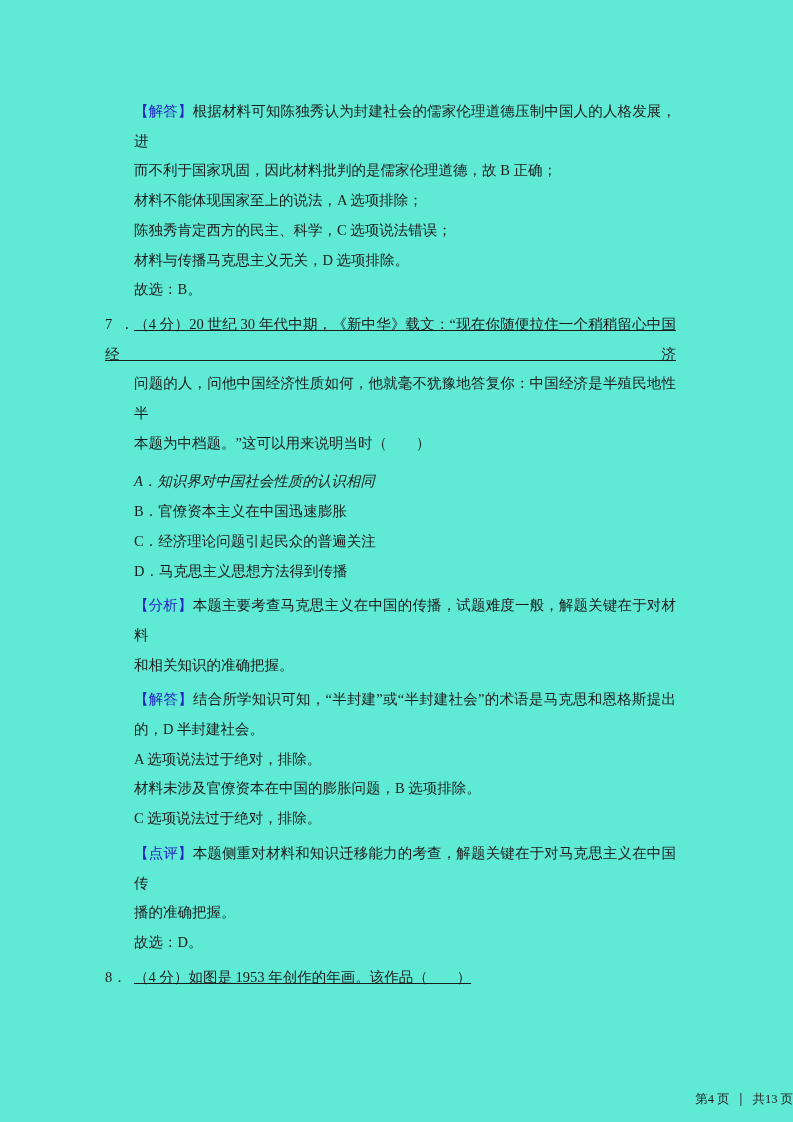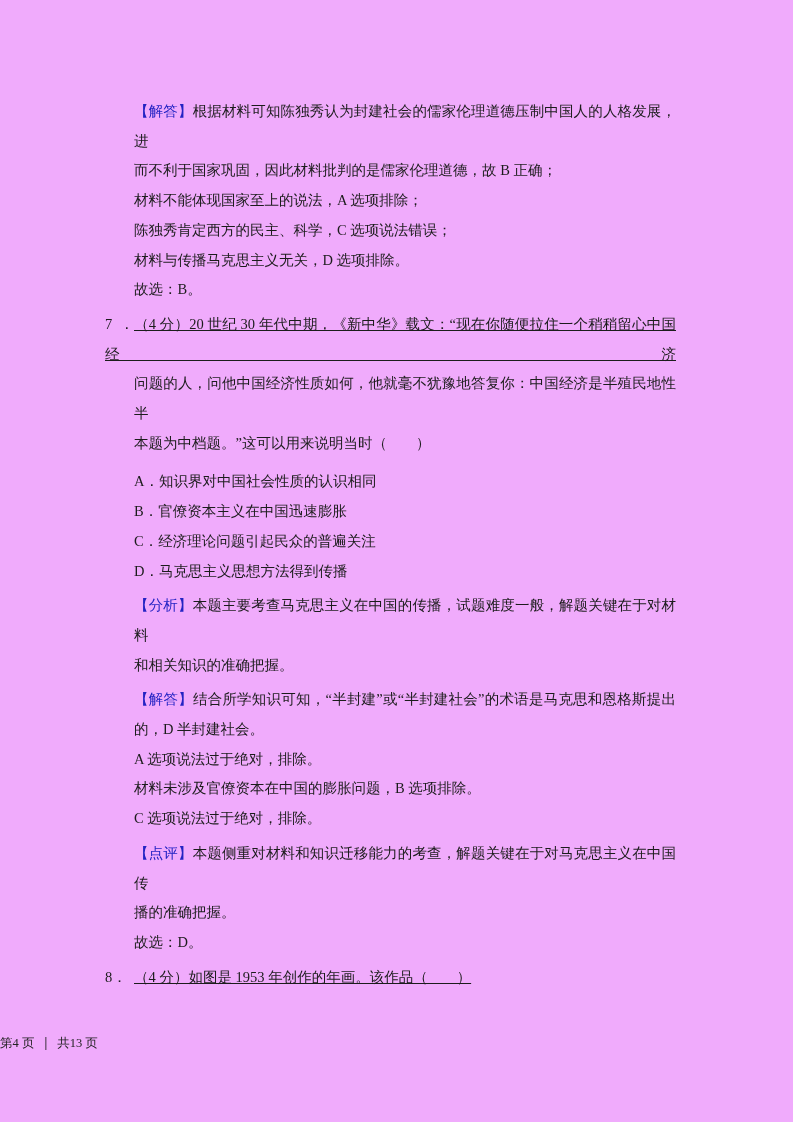--- a/index.html
+++ b/index.html
@@ -19,7 +19,7 @@
     position: absolute;
     left: 0; top: 0;
     width: 793px; height: 1122px;
-    background: #f0abfc;
+    background: #5eead4;
   }
   .doc-body {
     position: absolute;

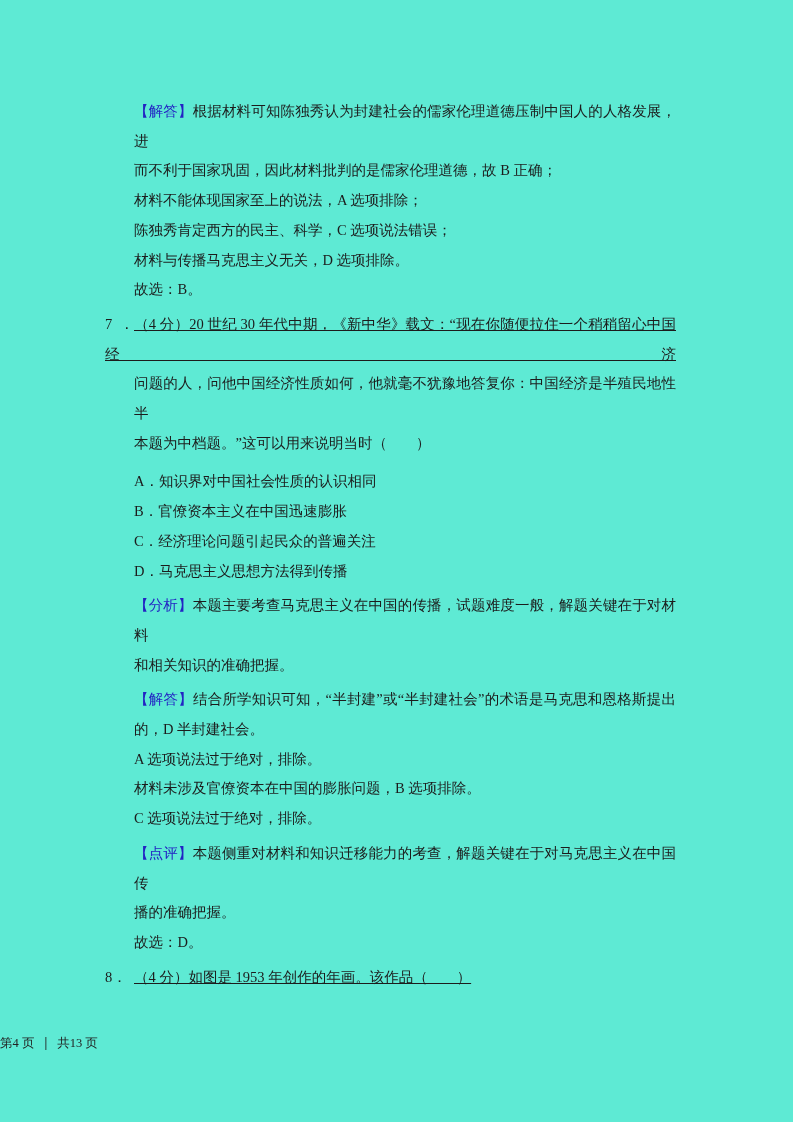--- a/index.html
+++ b/index.html
@@ -45,7 +45,7 @@
   .para--tagged { margin-top: 5px; }
   .doc-body > .para:first-child { margin-top: 0; }
   .para--question { margin-top: 5px; }
-  .para--question + .para--option { margin-top: 9px; }
+  .para--question + .para--option { margin-top: 9px; font-style: italic; }
   
   .para--question .line:first-child { margin-left: -29px; text-decoration: underline; }
   .qnum {

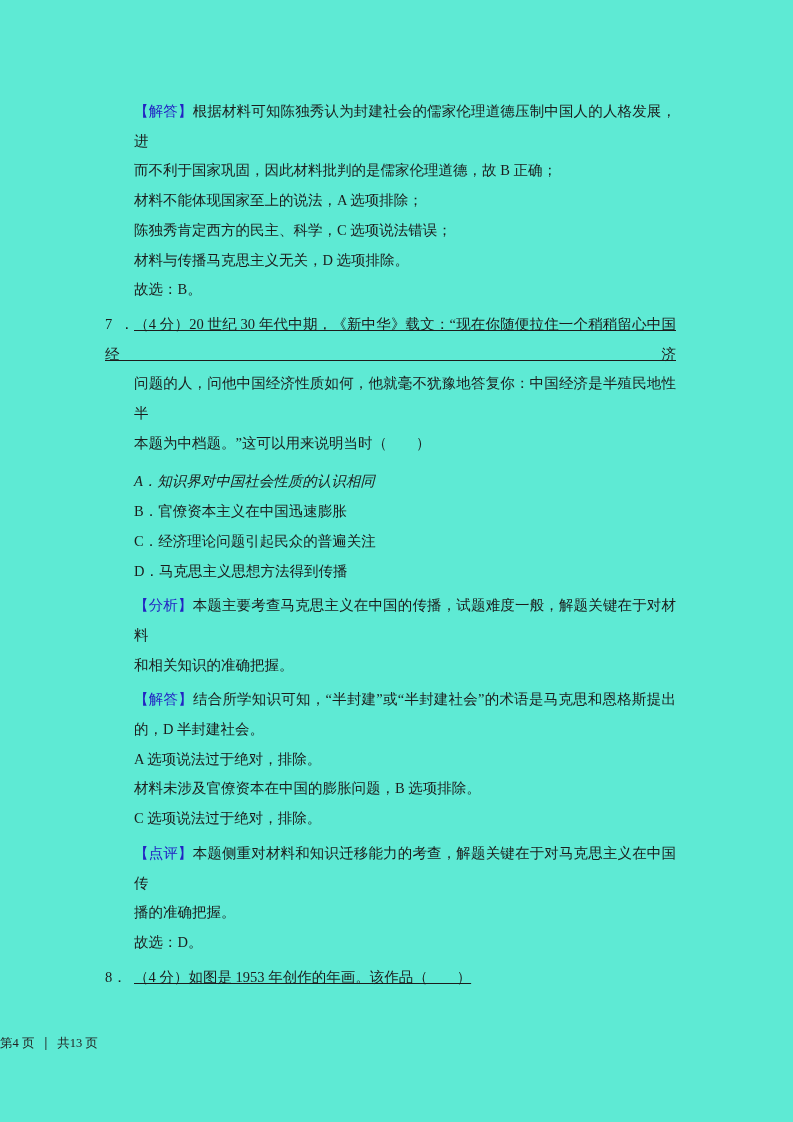--- a/index.html
+++ b/index.html
@@ -57,9 +57,9 @@
   }
   .footer {
     position: absolute;
-    left: 0; top: 1035px;
+    left: 0; top: 1091px;
     width: 793px;
-    text-align: left;
+    text-align: right;
     font-size: 12.5px;
     color: #222222;
   }

